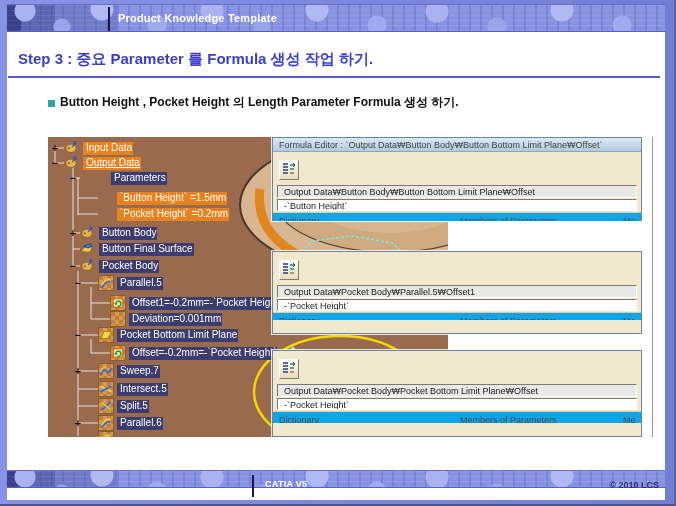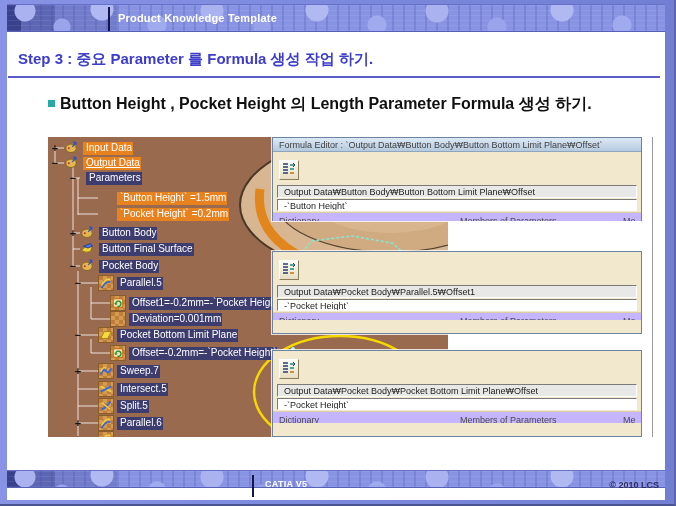--- a/index.html
+++ b/index.html
@@ -44,7 +44,7 @@
   .title-divider { position:absolute; left:1px; top:72px; width:652px; height:2px; background:#5a5ac8; }
   .bullet-row { position:absolute; left:41px; top:90px; width:600px; }
   .bullet-marker { position:absolute; left:0; top:6px; width:7px; height:7px; background:#2aa8a8; }
-  .bullet-text { position:absolute; left:12px; top:0; font-size:16px; font-weight:bold; color:#101010; white-space:nowrap; }
+  .bullet-text { position:absolute; left:12px; top:0; font-size:12px; font-weight:bold; color:#101010; white-space:nowrap; }
 
   
   .white-panel { position:absolute; left:441px; top:133px; width:205px; height:300px; background:#ffffff; border-right:1px solid #9a9a9a; }

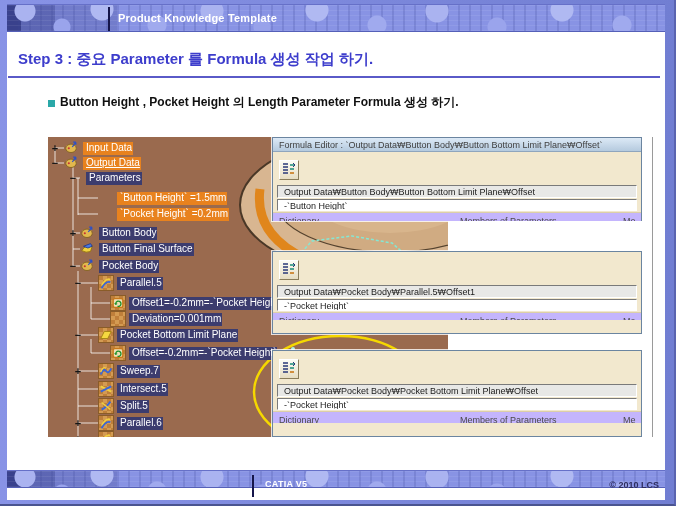--- a/index.html
+++ b/index.html
@@ -208,7 +208,7 @@
             <use href="#i-parameters"></use>
           </svg>
         </span>
-        <span class="t-label navy" style="left: 38px; top: 35px;">Parameters</span>
+        <span class="t-label navy" style="left: 63px; top: 35px;">Parameters</span>
         <span class="t-ico" style="left: 50px; top: 53px;">
           <svg width="14" height="14" style="position:absolute;left:0;top:0">
             <use href="#i-parameter"></use>

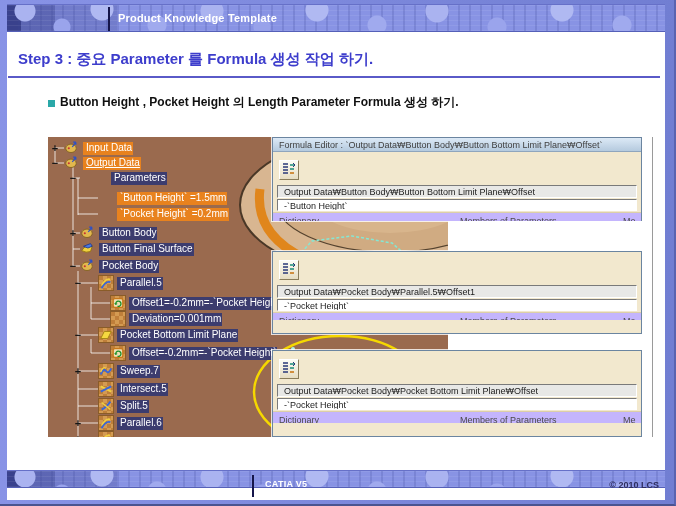--- a/index.html
+++ b/index.html
@@ -72,7 +72,7 @@
                padding:1px 0 0 6px; white-space:nowrap; overflow:hidden; }
   .dlg-field.path { top:33px; background:#e8e8e6; }
   .dlg-field.formula { top:47px; height:12px; background:#ffffff; }
-  .dlg-strip { position:absolute; left:0; right:0; top:60px; bottom:0; background:#c4b5fd; border-top:1px solid #dccfa8; overflow:hidden; }
+  .dlg-strip { position:absolute; left:0; right:0; top:60px; bottom:0; background:#0ea5e9; border-top:1px solid #dccfa8; overflow:hidden; }
   .dlg-strip span { position:absolute; top:3px; font-size:9px; color:#4a4a4a; white-space:nowrap; }
 </style>
 </head>

